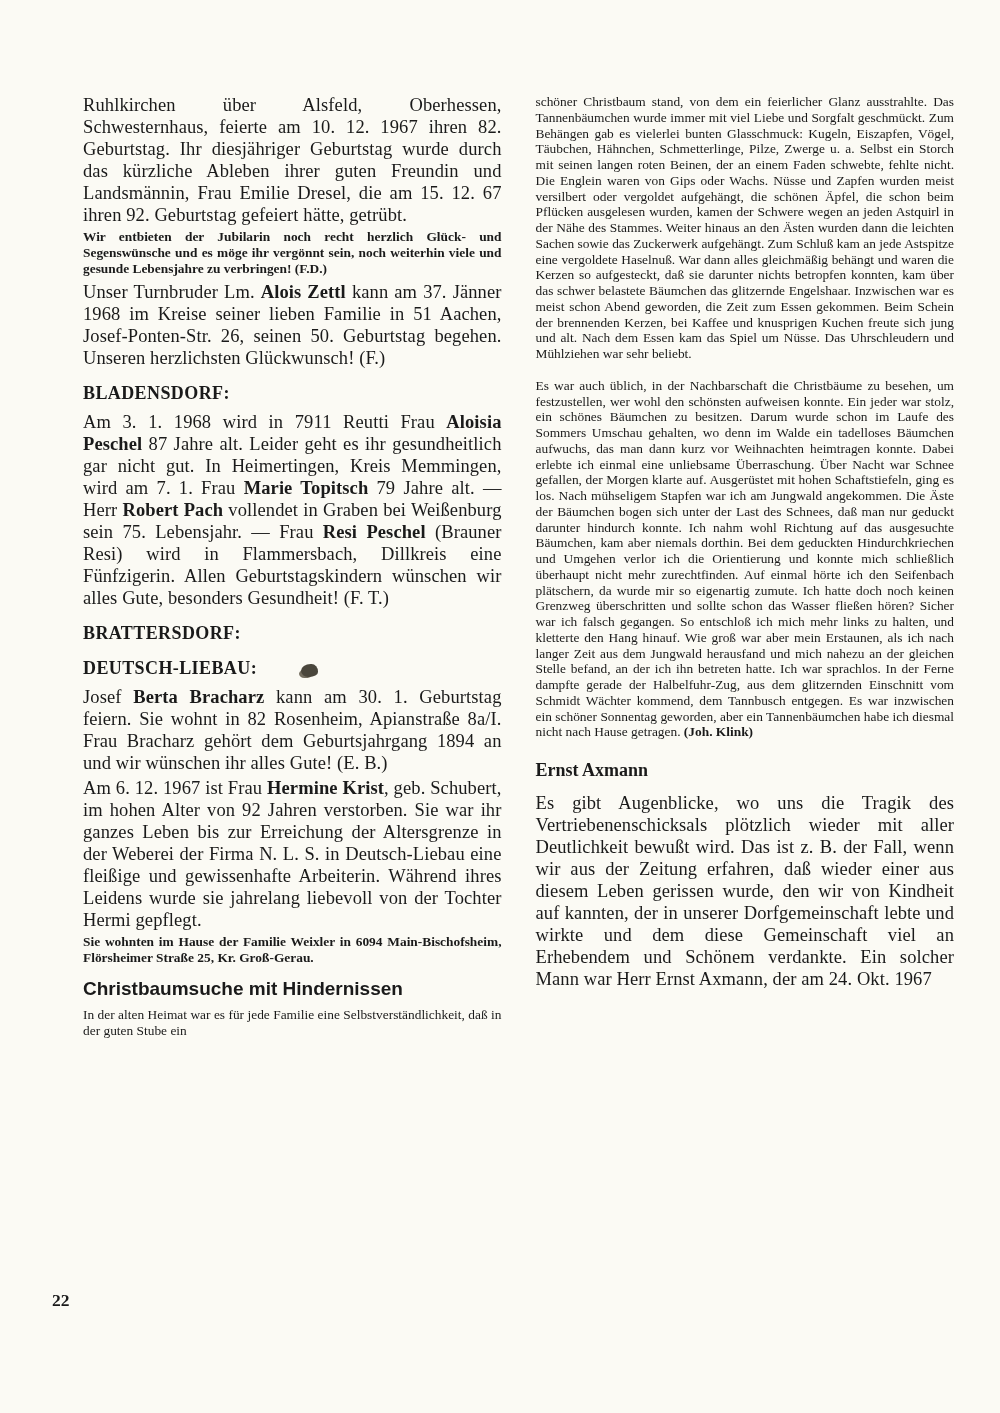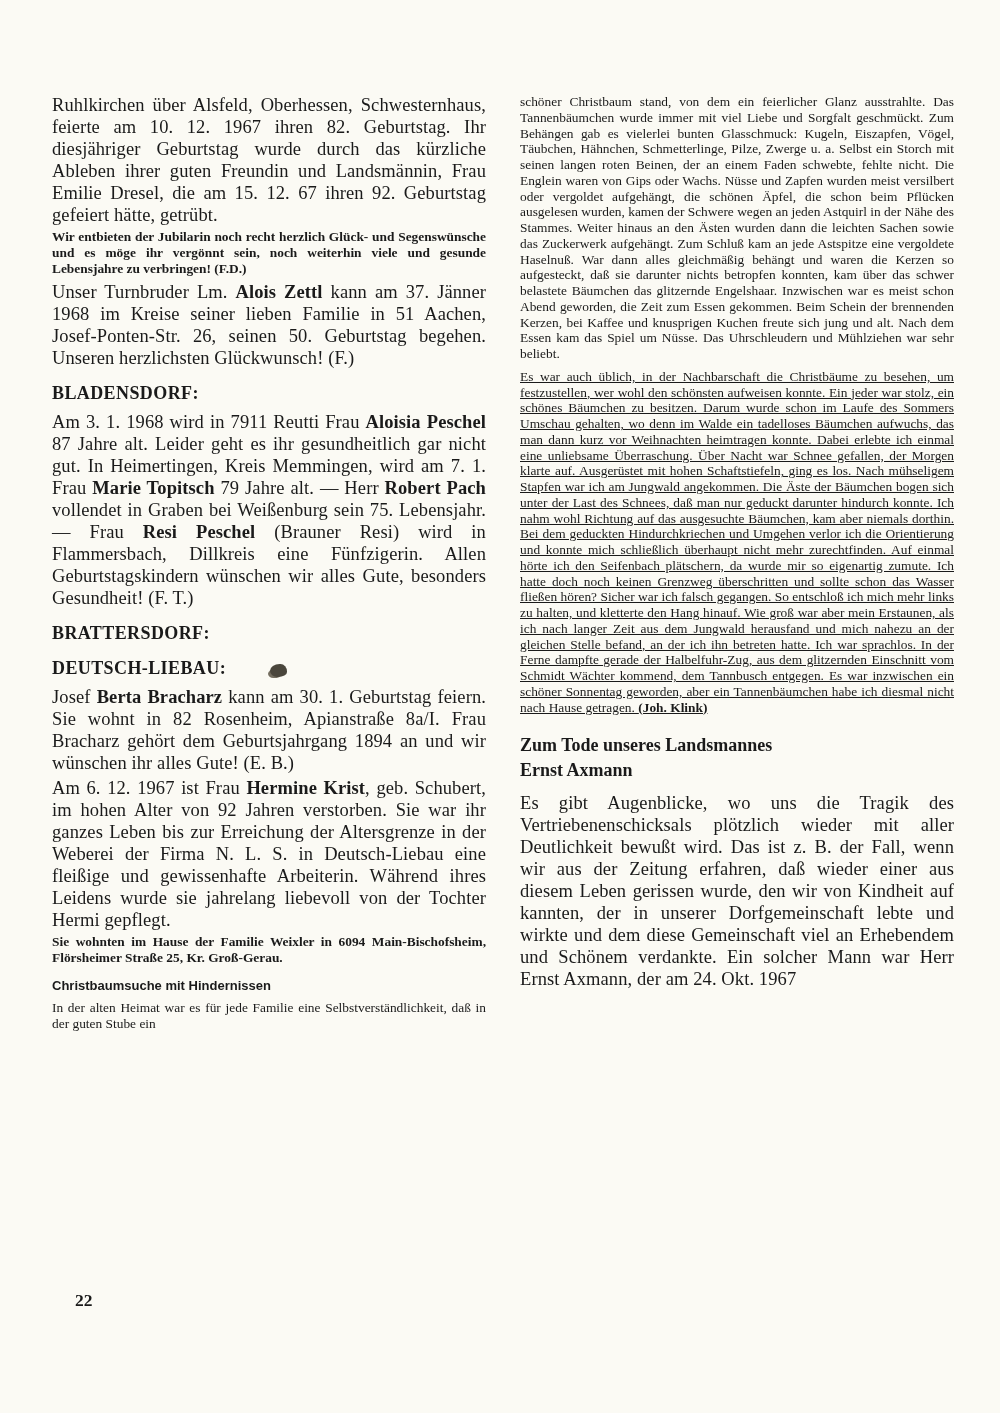--- a/index.html
+++ b/index.html
@@ -15,6 +15,7 @@
     height:1413px;
     background:#fbfaf4;
     overflow:hidden;
+    padding-left:31px;
   }
   .columns {
     display:flex;

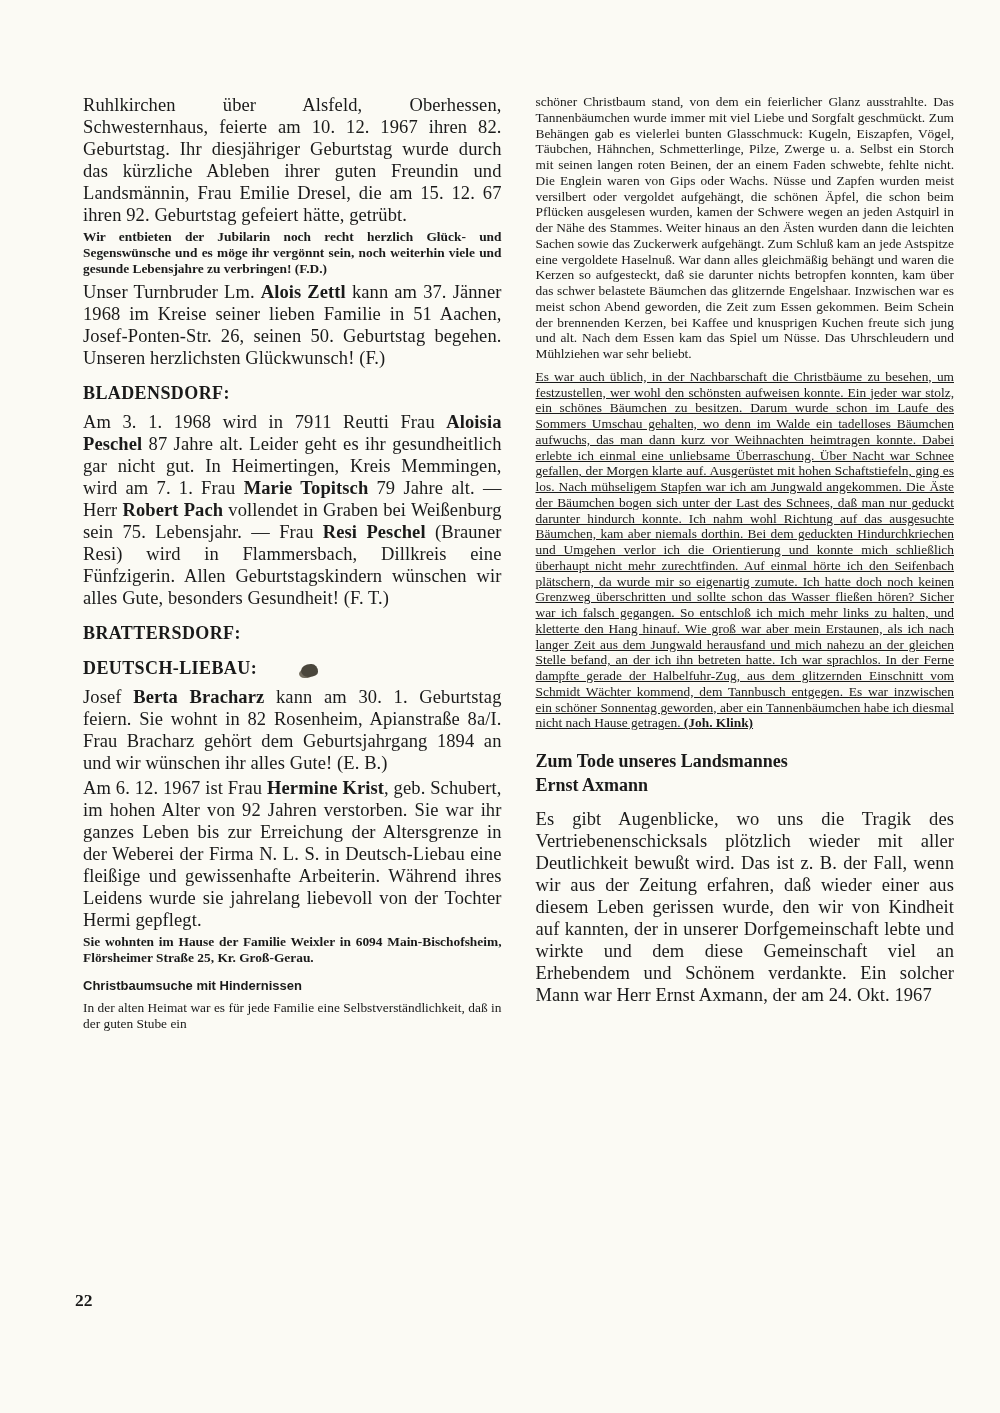--- a/index.html
+++ b/index.html
@@ -54,7 +54,7 @@
     text-align:justify;
     margin-bottom:4px;
   }
-  .small-body + .small-body { margin-top:7px;text-decoration:underline; }
+  .small-body + .small-body { margin-top:16px; }
 
   .sub-heading-sans {
     font-family:"Liberation Sans","DejaVu Sans",sans-serif;

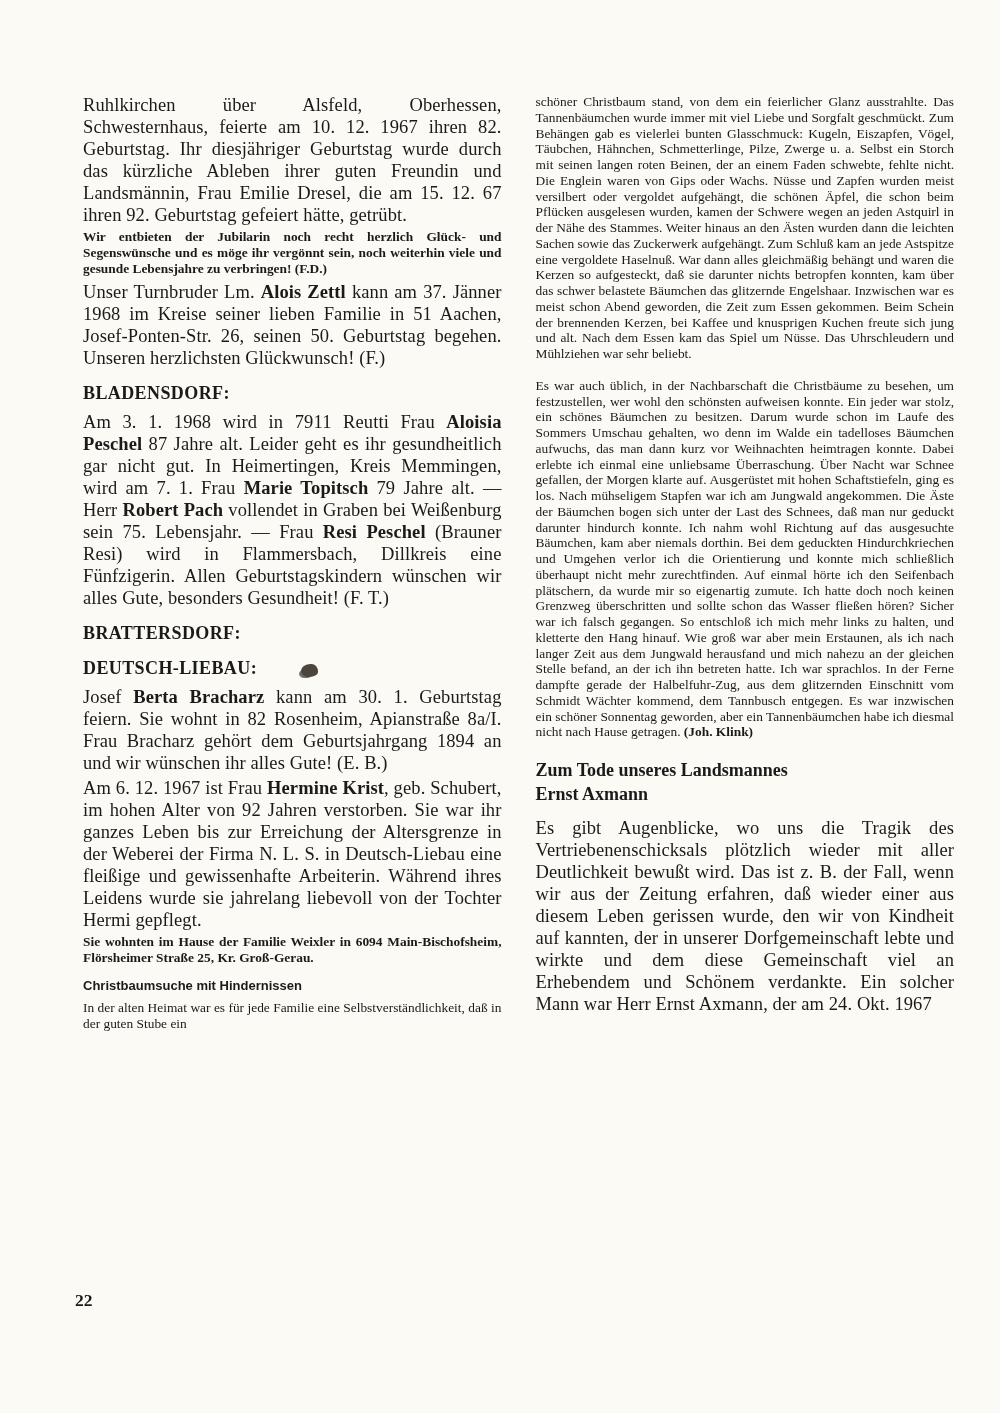--- a/index.html
+++ b/index.html
@@ -129,7 +129,6 @@
       <p class="small-body"><span>Es war auch üblich, in der Nachbarschaft die Christbäume zu besehen, um festzustellen, wer wohl den schönsten aufweisen konnte. Ein jeder war stolz, ein schönes Bäumchen zu besitzen. Darum wurde schon im Laufe des Sommers Umschau gehalten, wo denn im Walde ein tadelloses Bäumchen aufwuchs, das man dann kurz vor Weihnachten heimtragen konnte. Dabei erlebte ich einmal eine unliebsame Überraschung. Über Nacht war Schnee gefallen, der Morgen klarte auf. Ausgerüstet mit hohen Schaftstiefeln, ging es los. Nach mühseligem Stapfen war ich am Jungwald angekommen. Die Äste der Bäumchen bogen sich unter der Last des Schnees, daß man nur geduckt darunter hindurch konnte. Ich nahm wohl Richtung auf das ausgesuchte Bäumchen, kam aber niemals dorthin. Bei dem geduckten Hindurchkriechen und Umgehen verlor ich die Orientierung und konnte mich schließlich überhaupt nicht mehr zurechtfinden. Auf einmal hörte ich den Seifenbach plätschern, da wurde mir so eigenartig zumute. Ich hatte doch noch keinen Grenzweg überschritten und sollte schon das Wasser fließen hören? Sicher war ich falsch gegangen. So entschloß ich mich mehr links zu halten, und kletterte den Hang hinauf. Wie groß war aber mein Erstaunen, als ich nach langer Zeit aus dem Jungwald herausfand und mich nahezu an der gleichen Stelle befand, an der ich ihn betreten hatte. Ich war sprachlos. In der Ferne dampfte gerade der Halbelfuhr-Zug, aus dem glitzernden Einschnitt vom Schmidt Wächter kommend, dem Tannbusch entgegen. Es war inzwischen ein schöner Sonnentag geworden, aber ein Tannenbäumchen habe ich diesmal nicht nach Hause getragen. </span><b>(Joh. Klink)</b></p>
 
       <h3 class="axmann-heading">
-          <span>Zum Tode unseres Landsmannes</span>
           <span>Ernst Axmann</span>
         </h3>
 

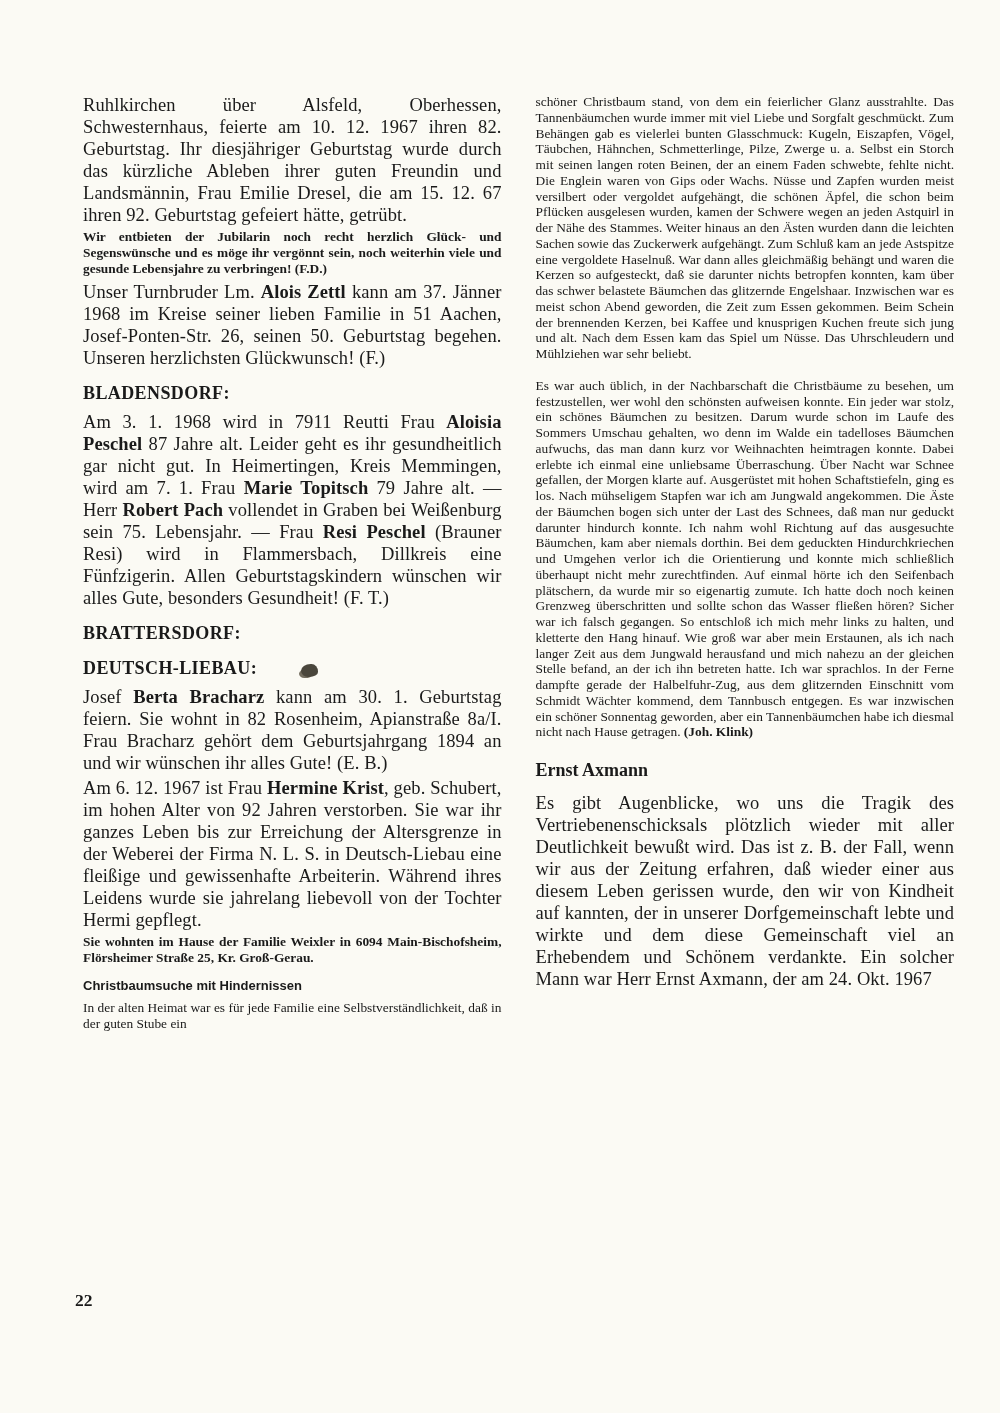--- a/index.html
+++ b/index.html
@@ -58,7 +58,7 @@
 
   .sub-heading-sans {
     font-family:"Liberation Sans","DejaVu Sans",sans-serif;
-    font-size:13px;
+    font-size:19px;
     font-weight:bold;
     margin:12px 0 7px;
   }

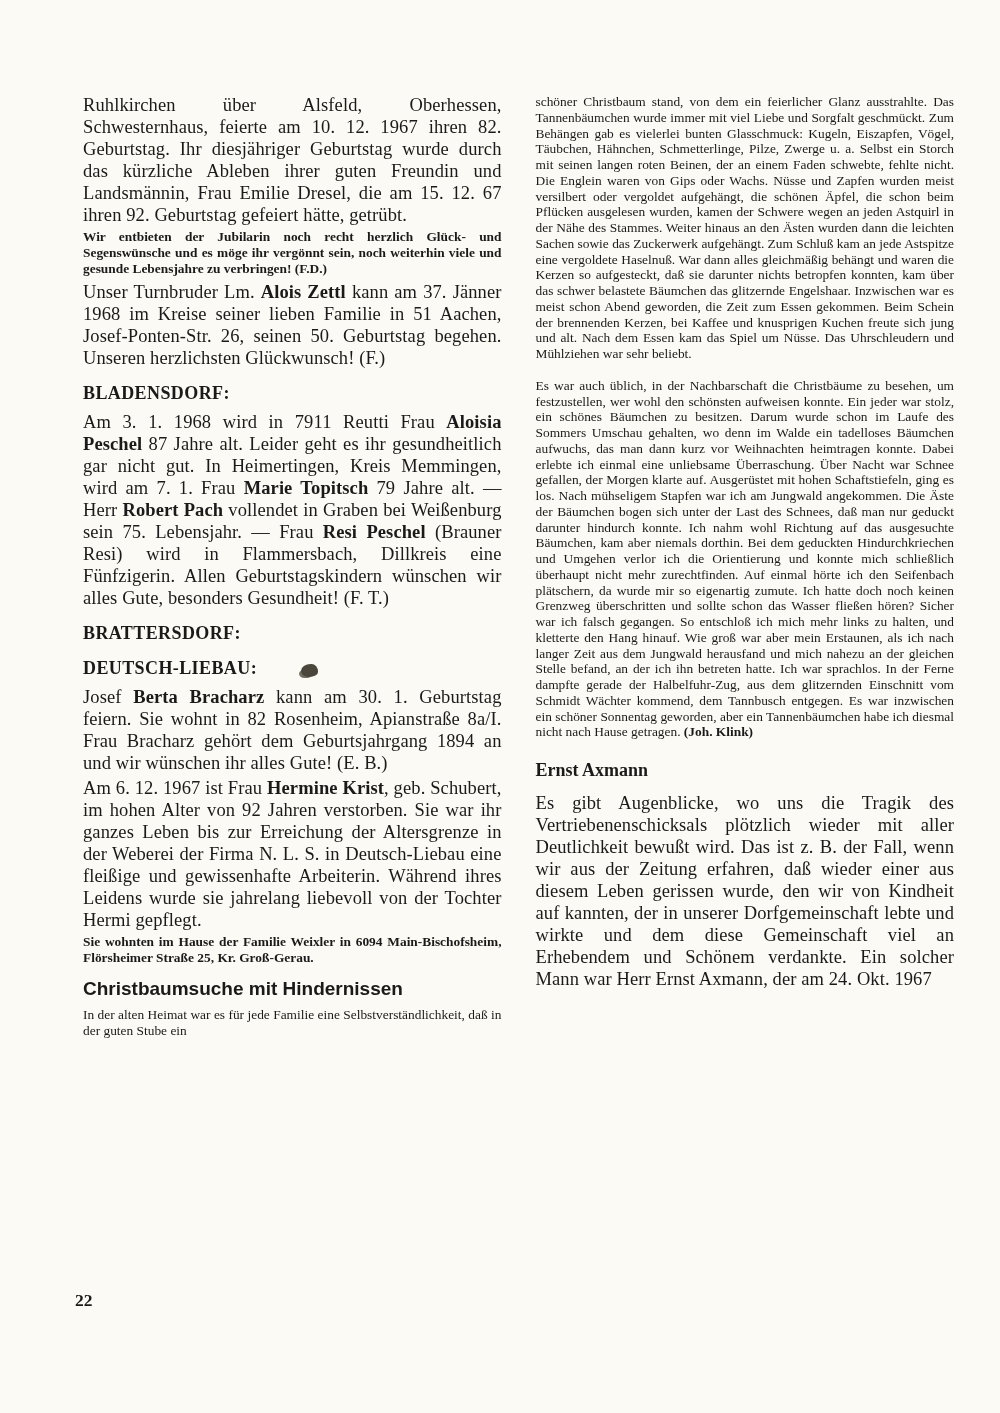--- a/index.html
+++ b/index.html
@@ -76,7 +76,6 @@
     bottom:102px;
     font-size:17.5px;
     font-weight:bold;
-    margin-left:23px;
   }
   .smudge {
     display:inline-block;

